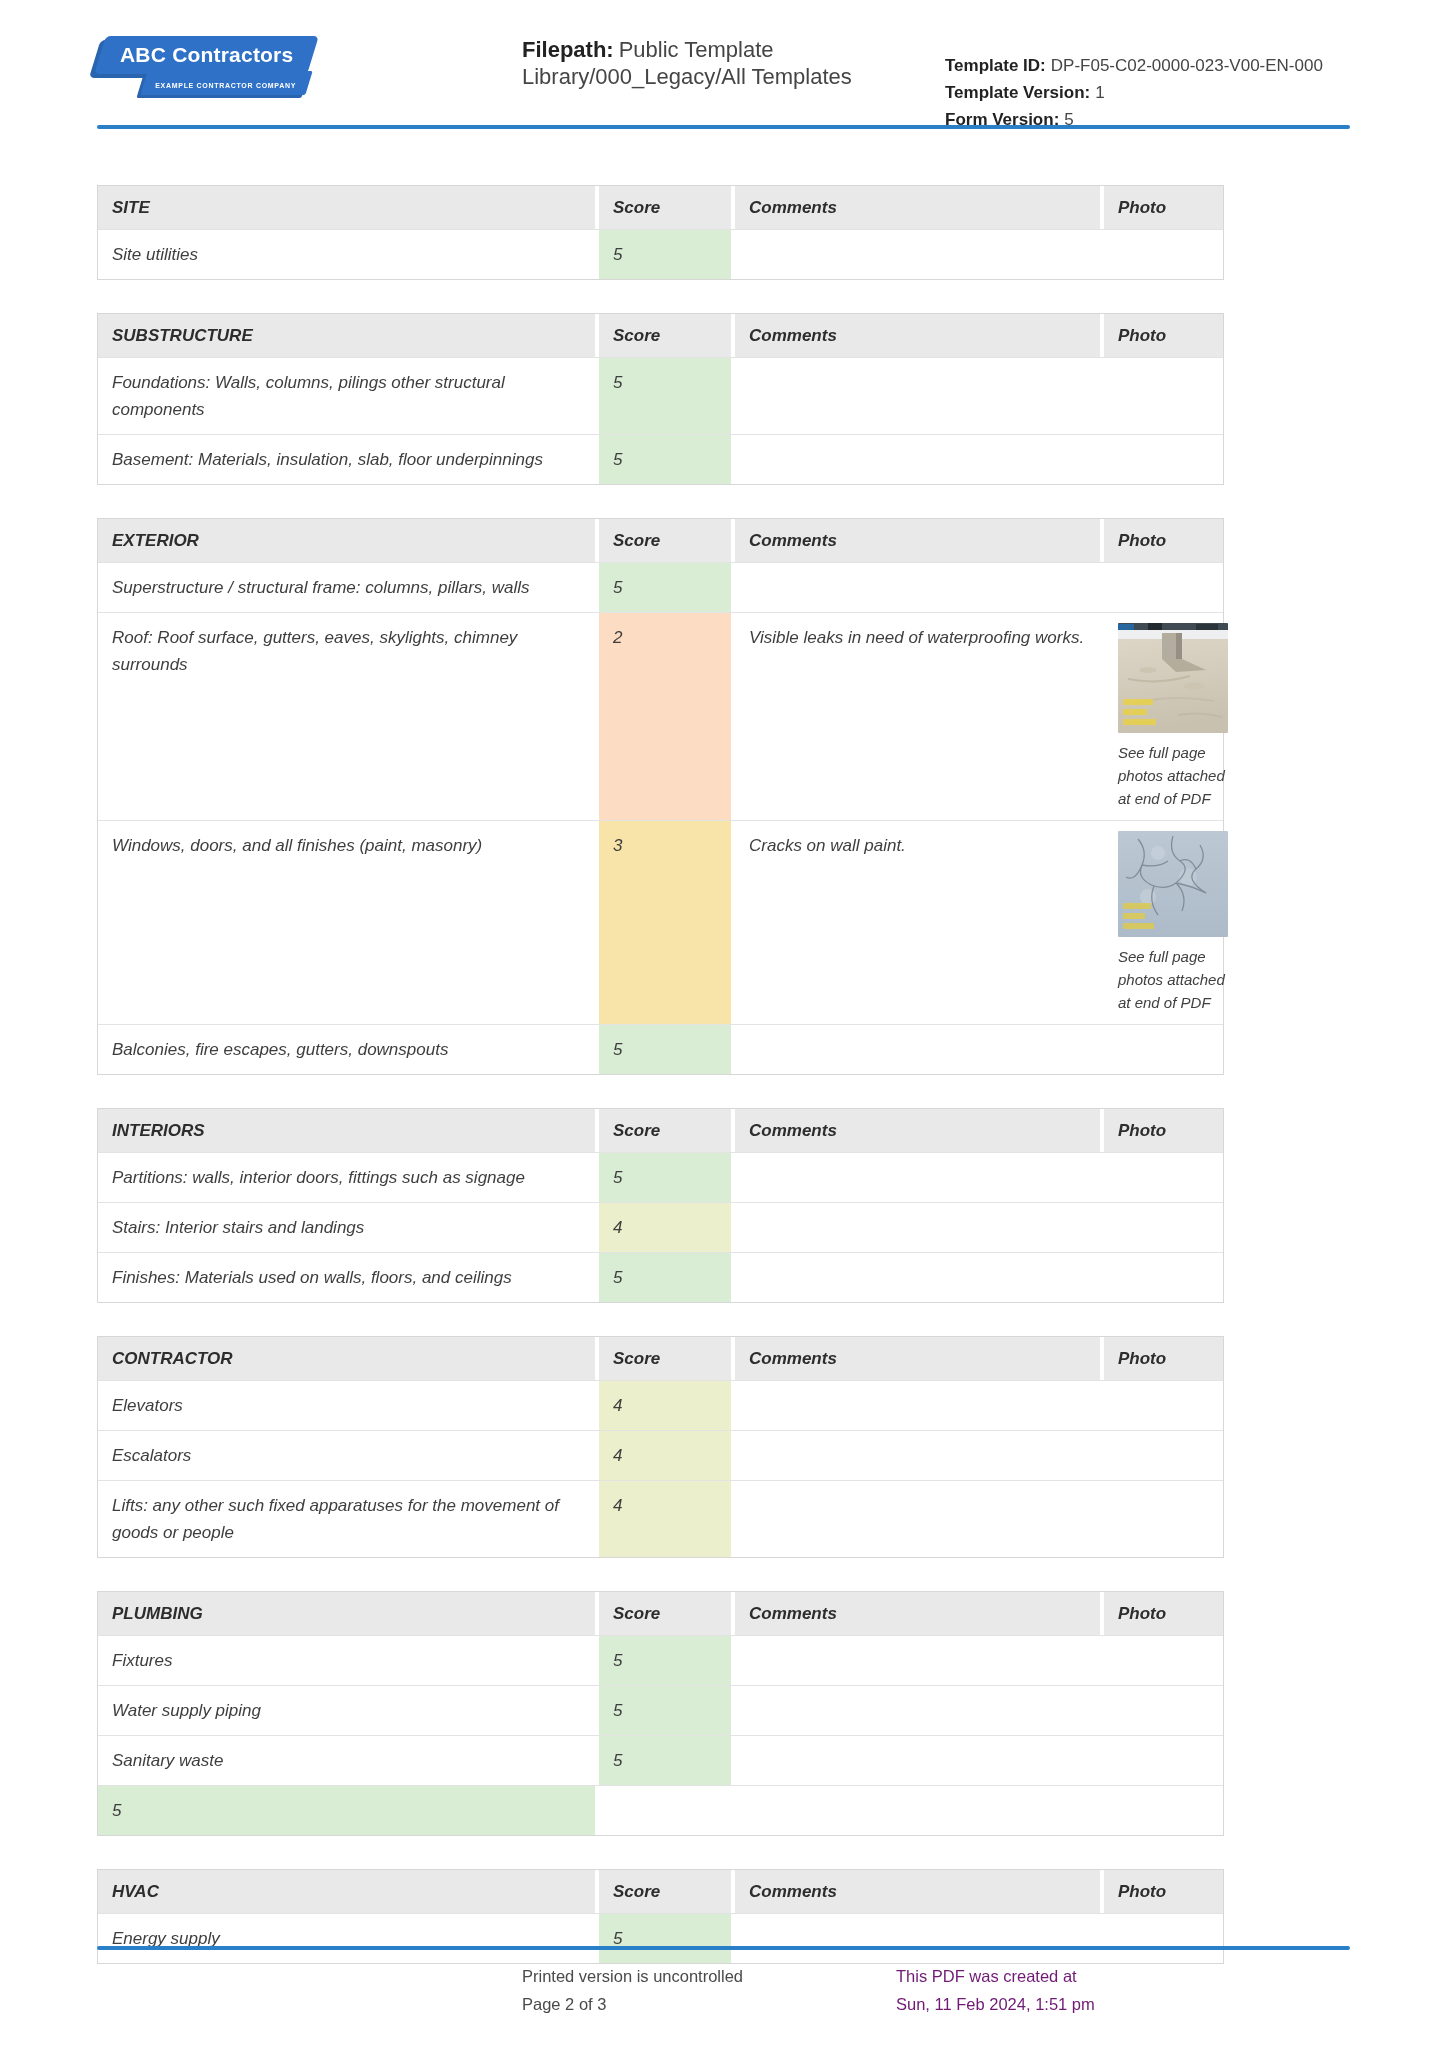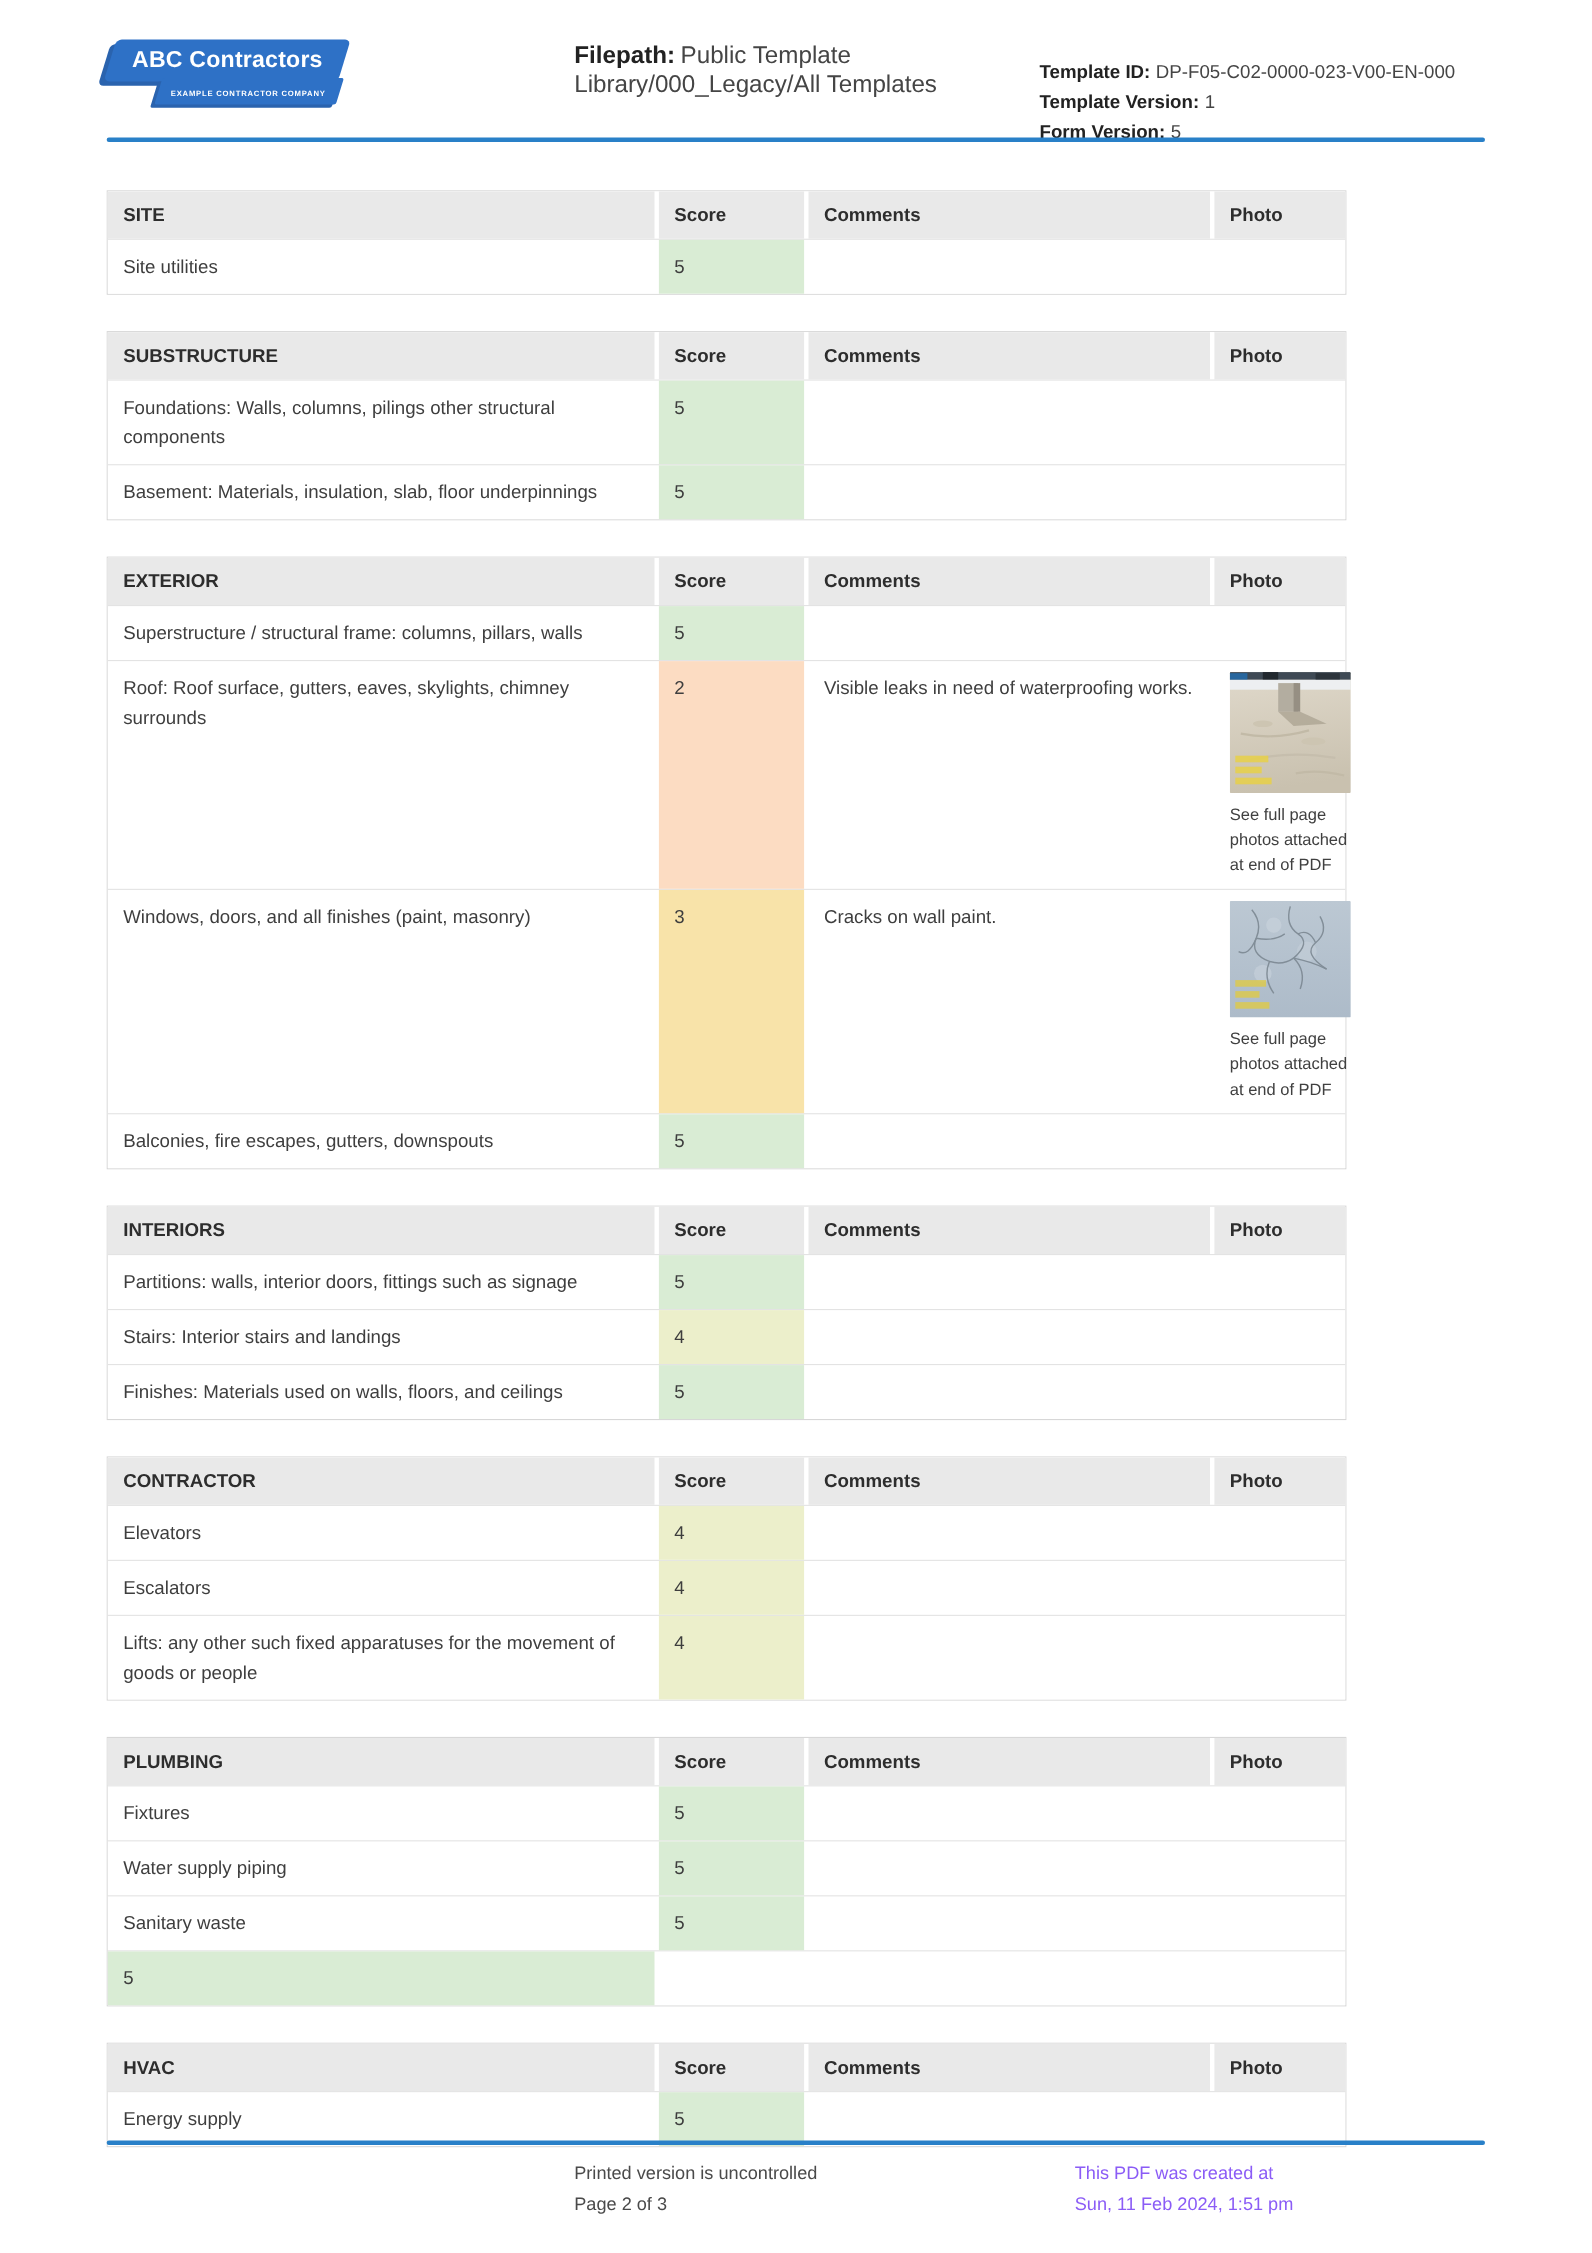--- a/index.html
+++ b/index.html
@@ -24,7 +24,7 @@
   .rule.top{top:125px;}
   .rule.bottom{top:1946px;}
   
-  main#sections{position:absolute;left:97px;top:173px;width:1127px;}
+  main#sections{position:absolute;left:97px;top:185px;width:1127px;font-style:italic;}
   .section{border:1px solid #d7d7d7;margin-bottom:33px;background:#ffffff;}
   .trow{display:grid;grid-template-columns:497px 132px 365px 1fr;column-gap:4px;background:#ffffff;
     border-top:1px solid #e3e3e3;}

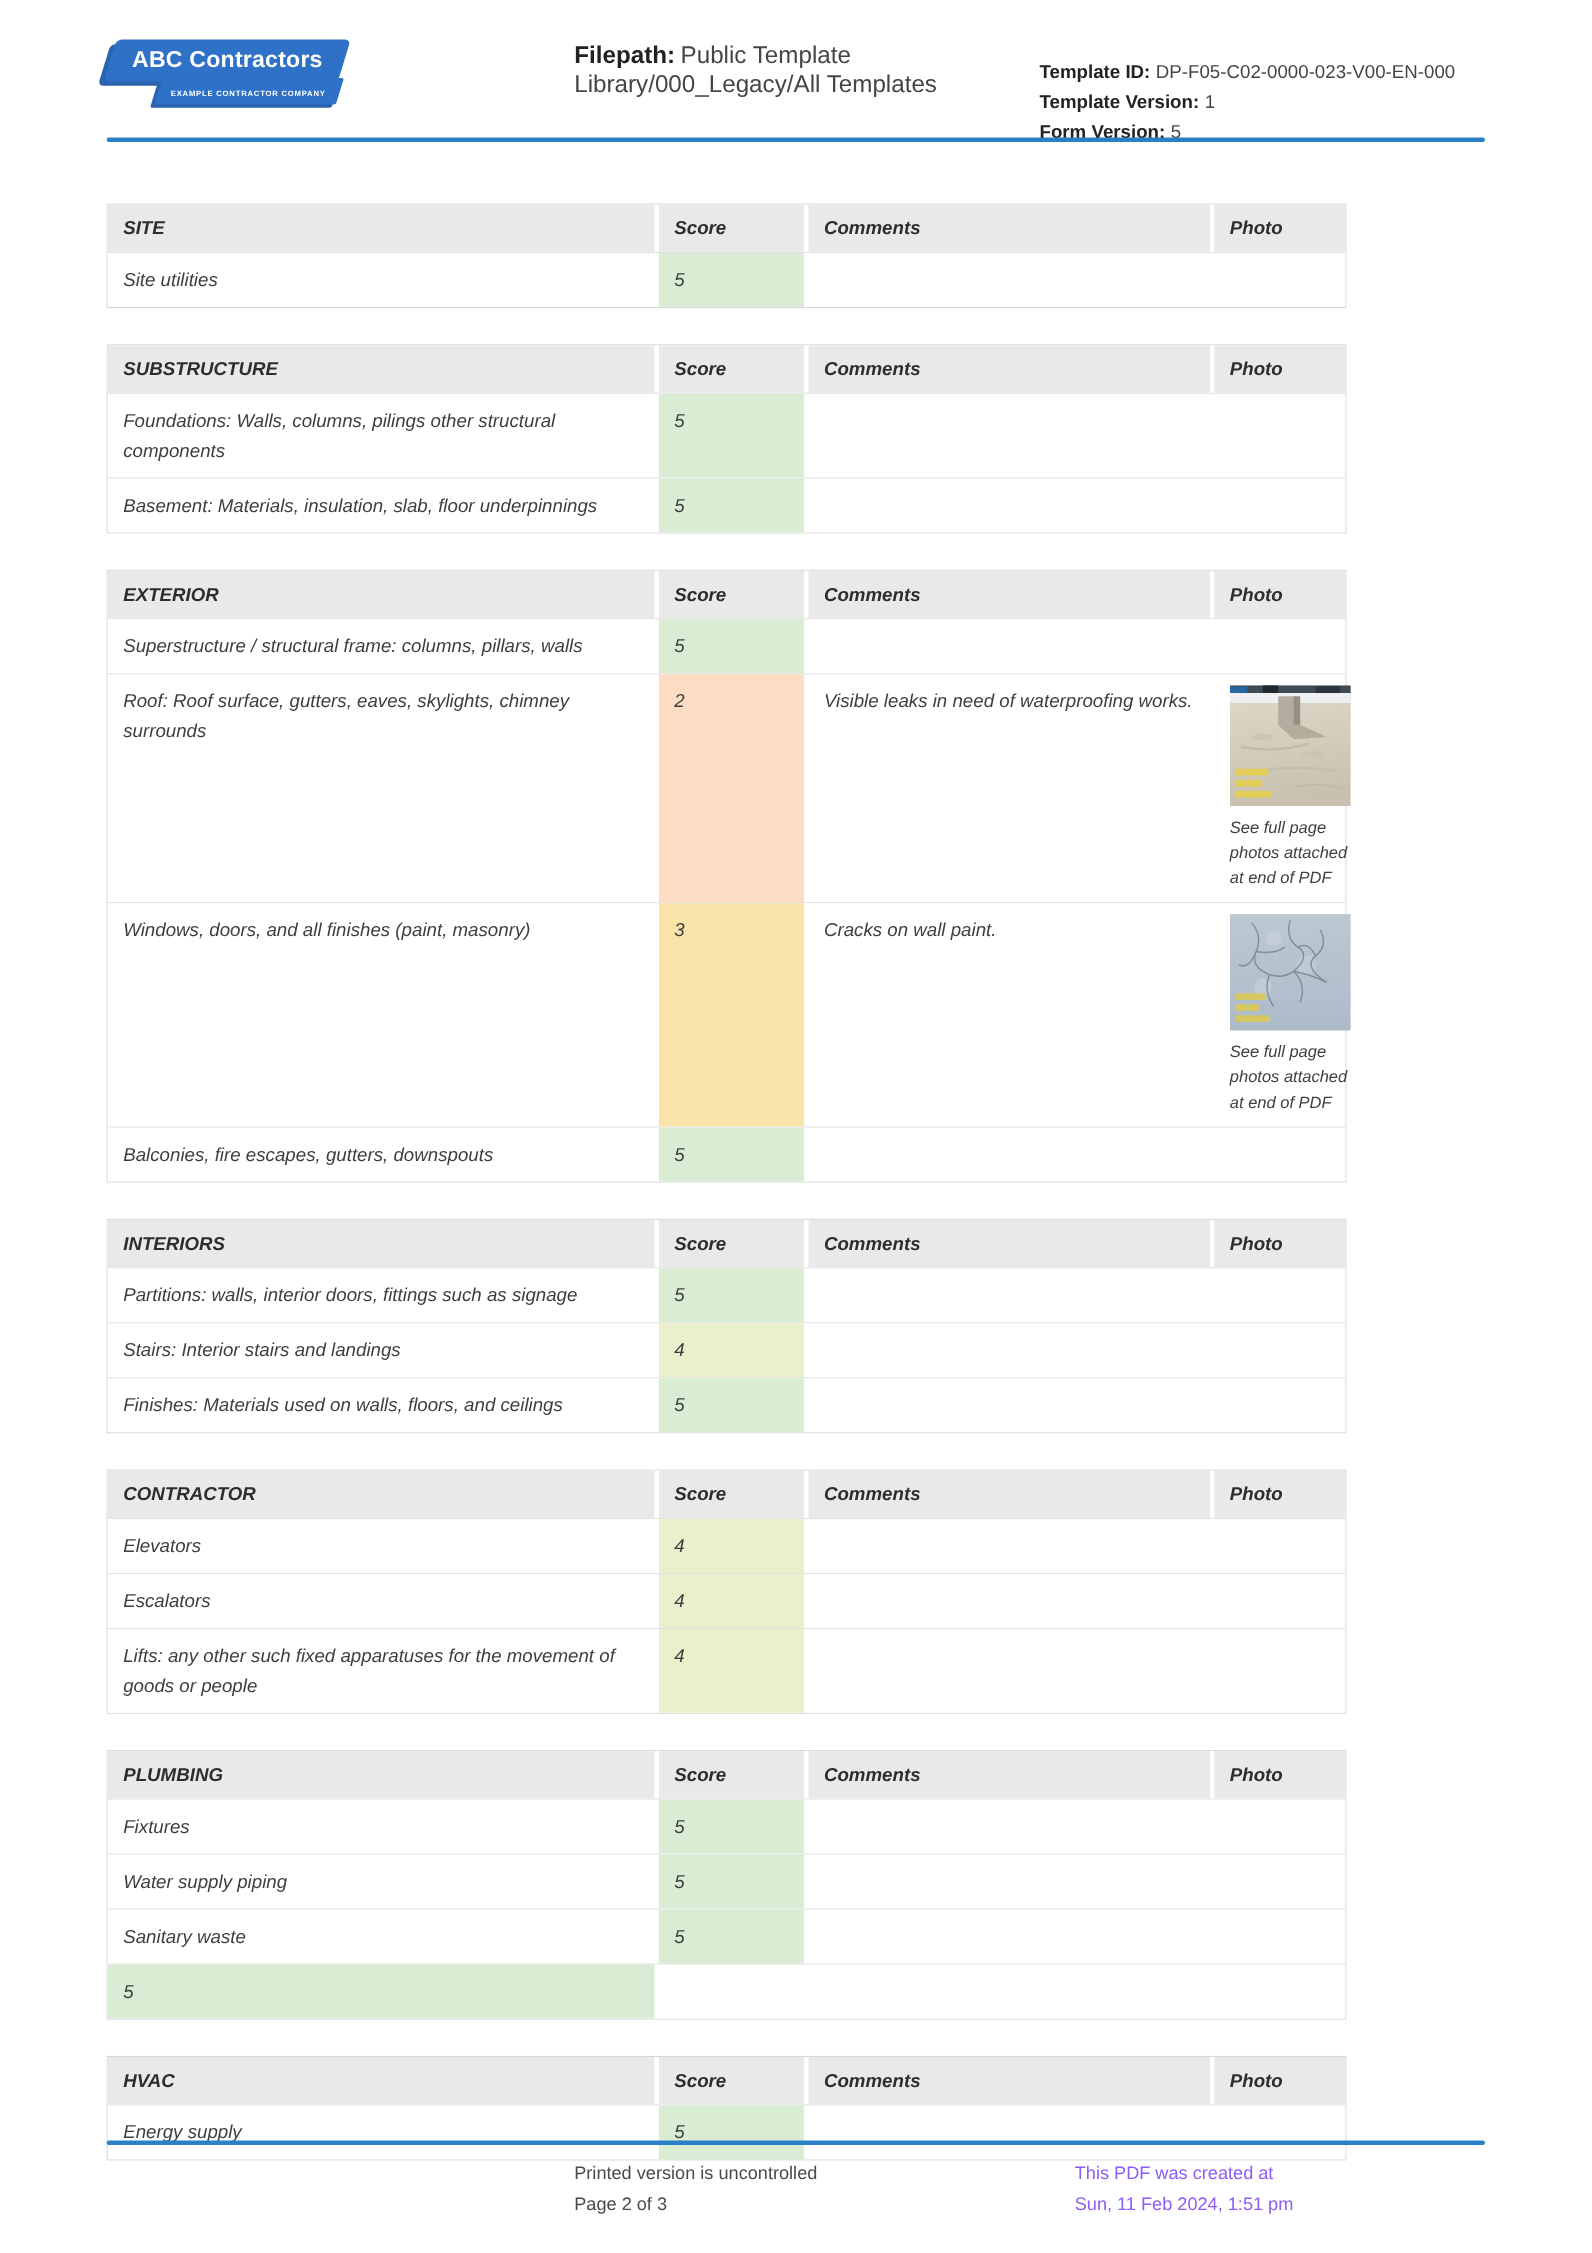--- a/index.html
+++ b/index.html
@@ -37,7 +37,7 @@
   .photo-caption{font-size:15px;line-height:23px;color:#404040;margin-top:8px;}
   
   .foot-left{position:absolute;left:522px;top:1962px;font-size:16.5px;line-height:28px;color:#4a4a4a;}
-  .foot-right{position:absolute;left:977px;top:1962px;font-size:16.5px;line-height:28px;color:#8b5cf6;}
+  .foot-right{position:absolute;left:896px;top:1962px;font-size:16.5px;line-height:28px;color:#701a75;}
 </style>
 </head>
 <body>

